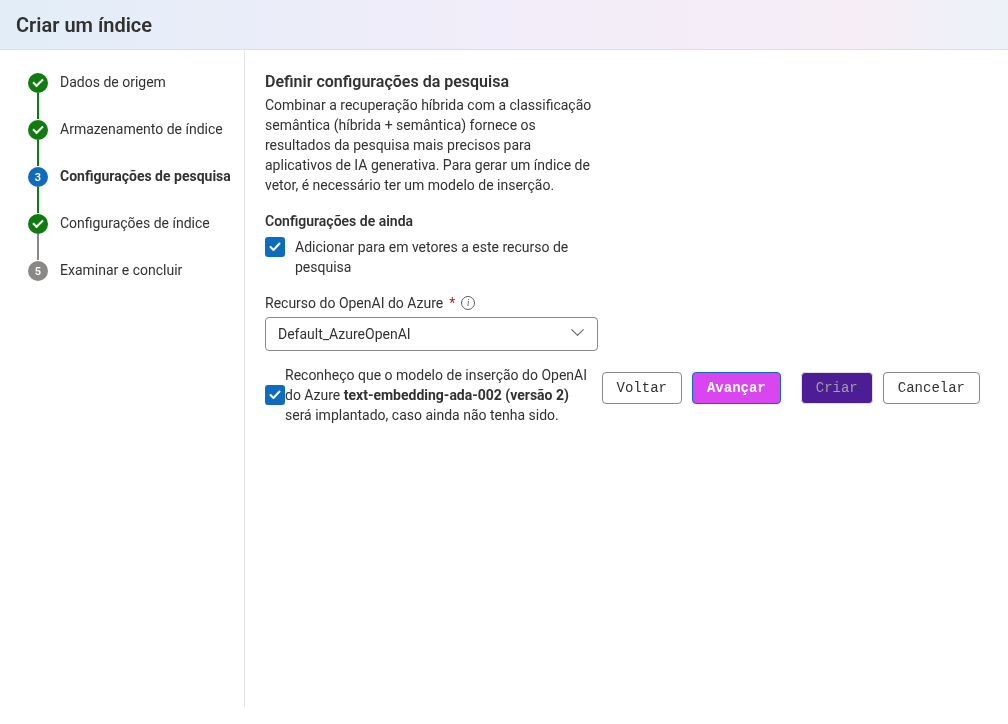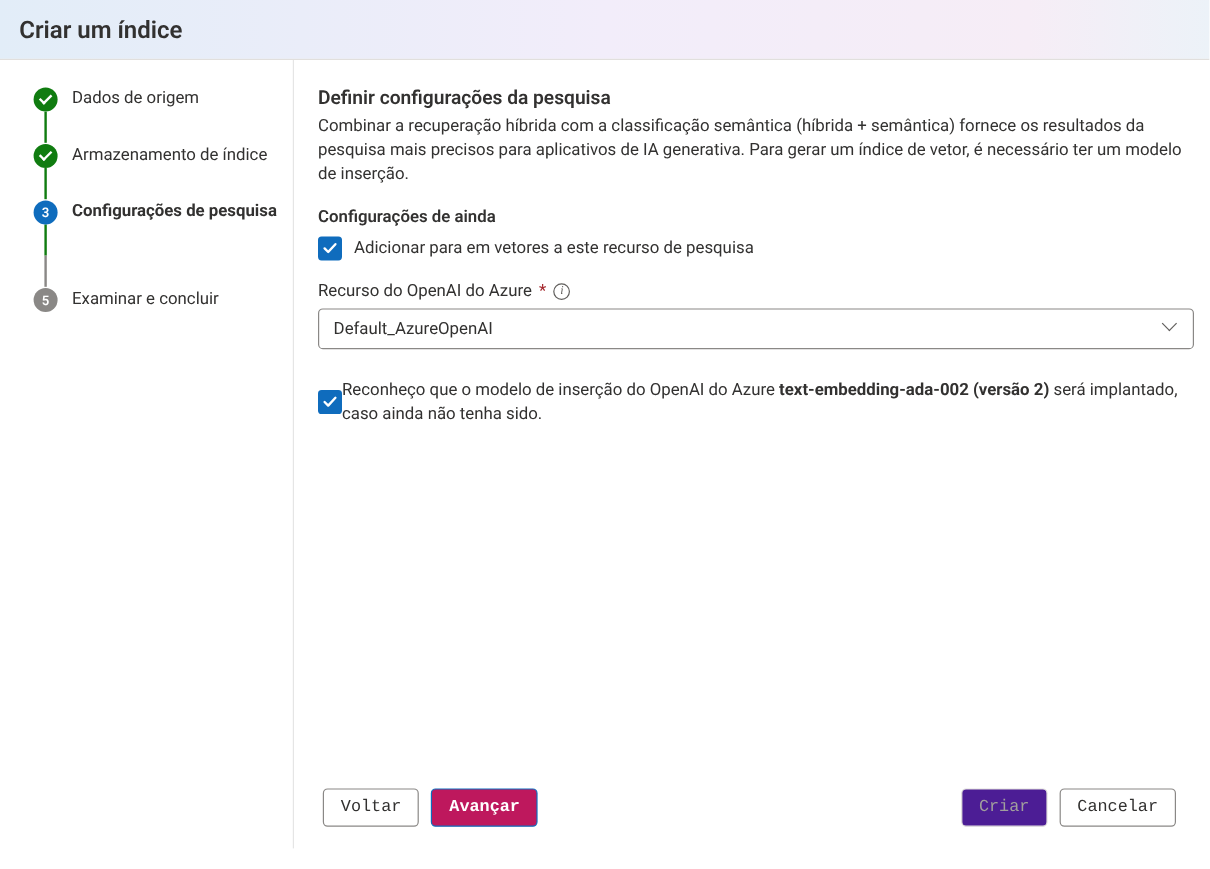--- a/index.html
+++ b/index.html
@@ -101,7 +101,7 @@
     flex: 1;
     padding: 22px 10px 0 20px;
     display: flex;
-    flex-direction: column;
+    flex-direction: row;
   }
   .content-scroll { flex: 1; }
   .section-title {

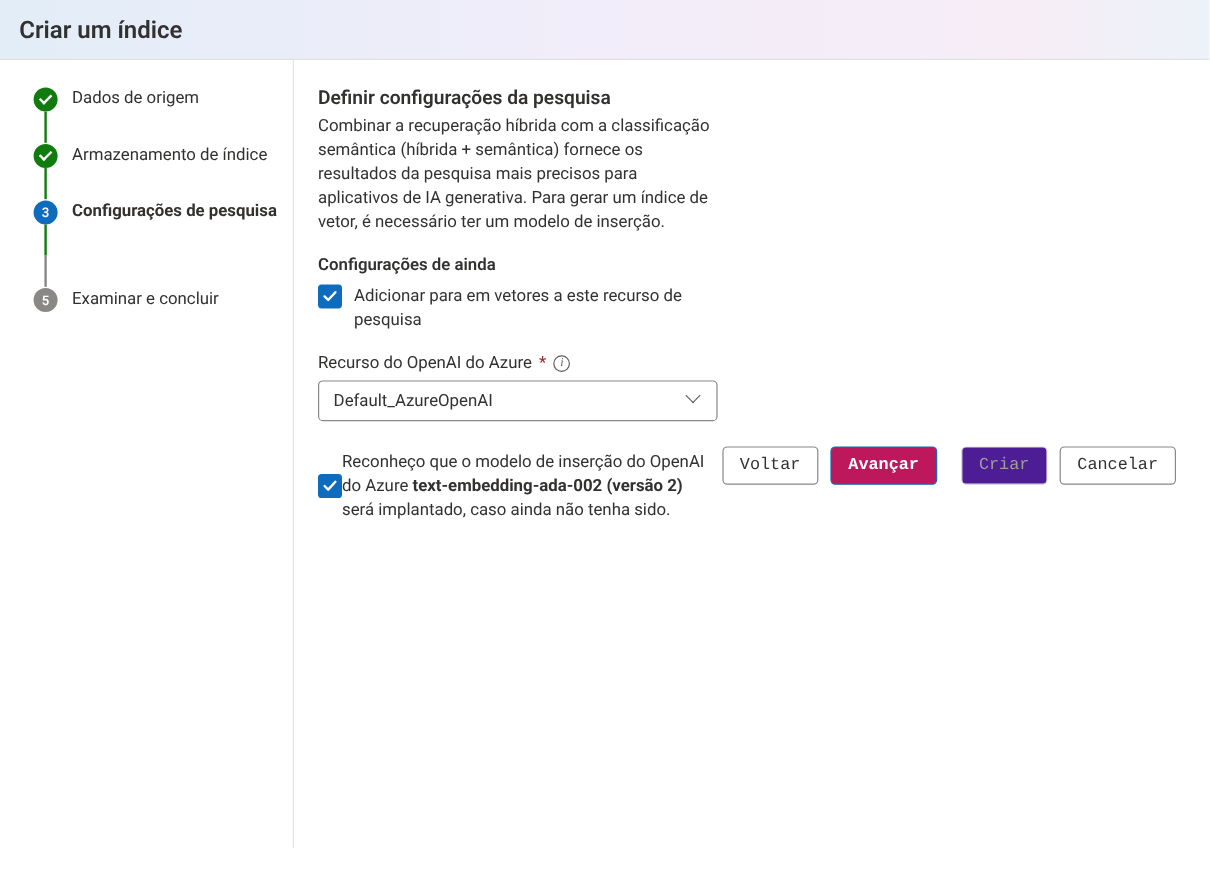--- a/index.html
+++ b/index.html
@@ -265,6 +265,10 @@
     </div>
     <div class="connector"></div>
 
+    <div class="step">
+      <div class="step-icon done"></div>
+      <div class="step-label">Configurações de índice</div>
+    </div>
     <div class="connector muted"></div>
 
     <div class="step">

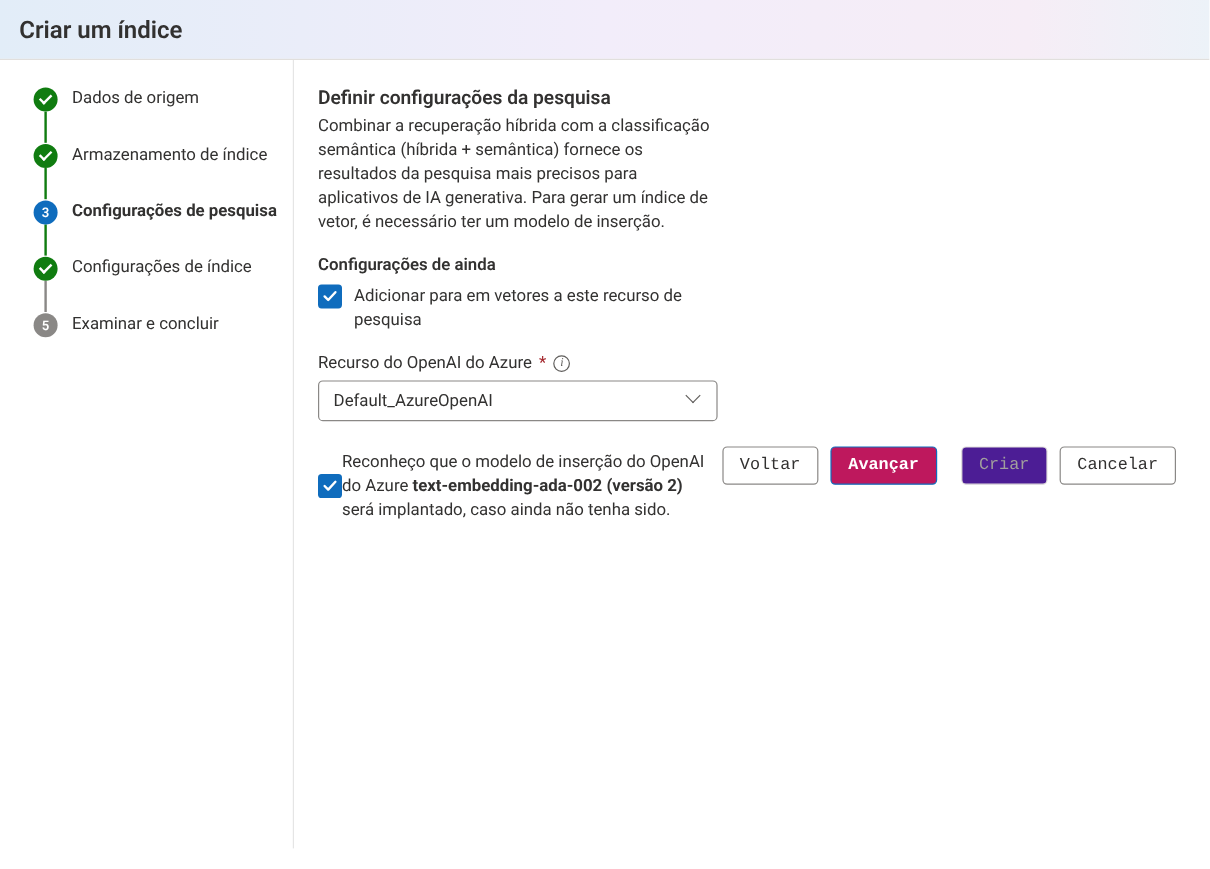--- a/index.html
+++ b/index.html
@@ -179,7 +179,7 @@
     padding: 0 12px;
     cursor: pointer;
     background: #fff;
-    margin-bottom: 24px;
+    margin-bottom: 14px;
     max-width: 730px;
   }
   .chevron {

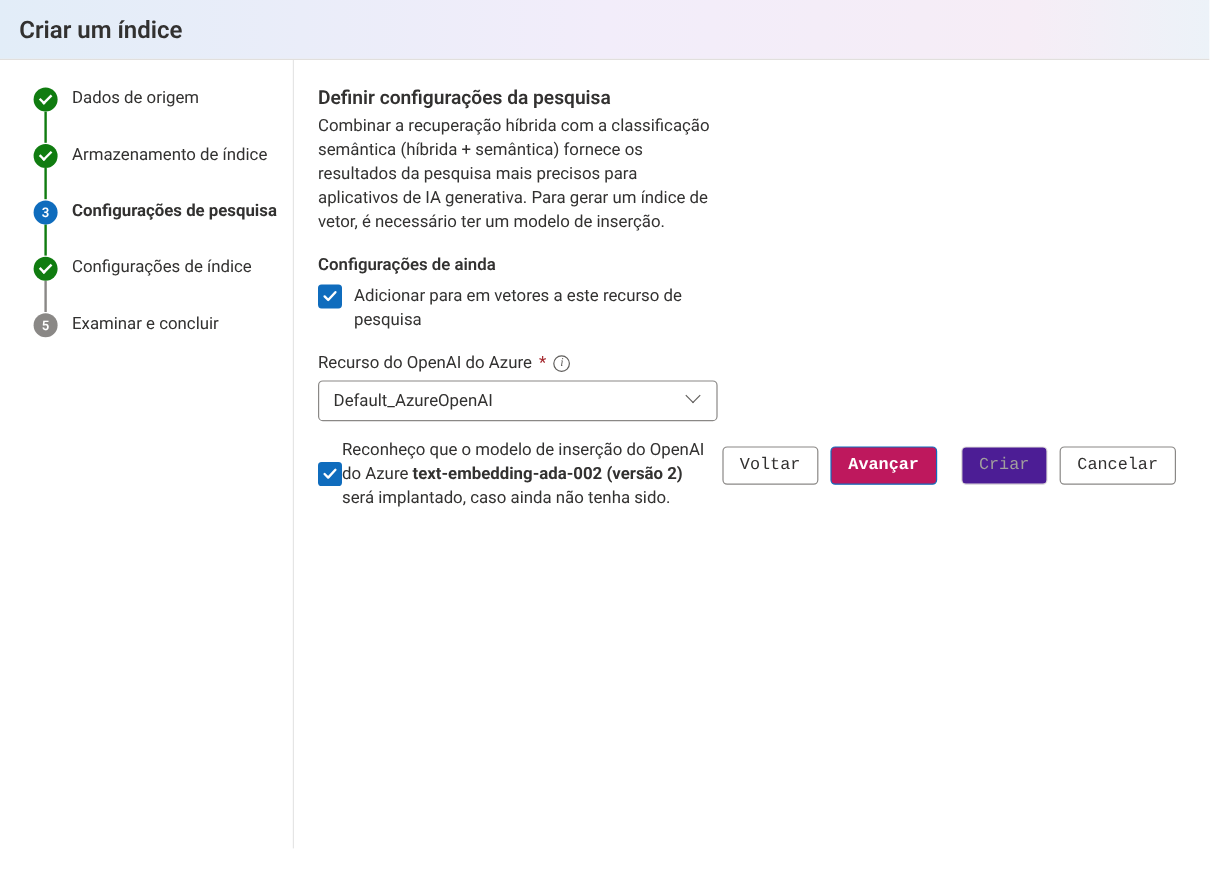--- a/index.html
+++ b/index.html
@@ -224,7 +224,7 @@
     color: #323130;
   }
   .btn.primary {
-    background: #be185d;
+    background: #d946ef;
     border-color: #0f6cbd;
     color: #fff;
     font-weight: 600;

